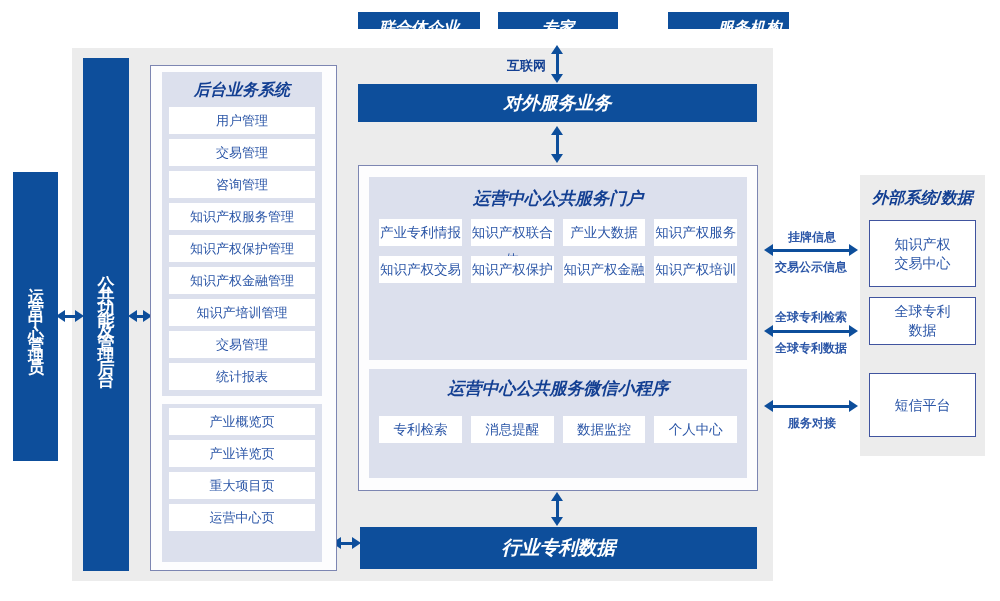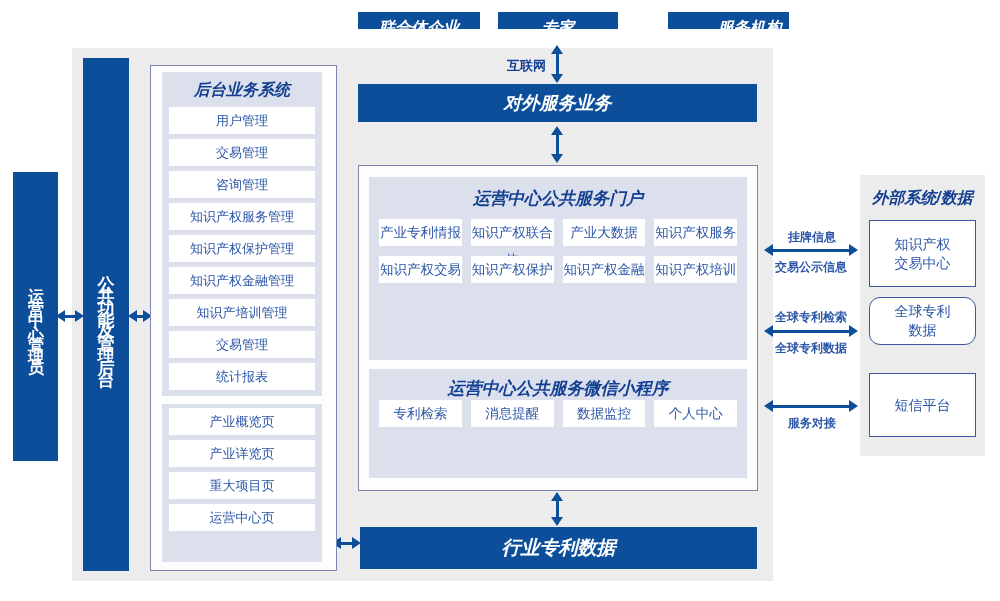--- a/index.html
+++ b/index.html
@@ -83,7 +83,7 @@
       <span>知识产权</span>
       <span>交易中心</span>
     </div>
-    <div class="ext-box" style="top:122px;height:48px;border-radius:11px;">
+    <div class="ext-box" style="top:122px;height:48px;">
       <span>全球专利</span>
       <span>数据</span>
     </div>

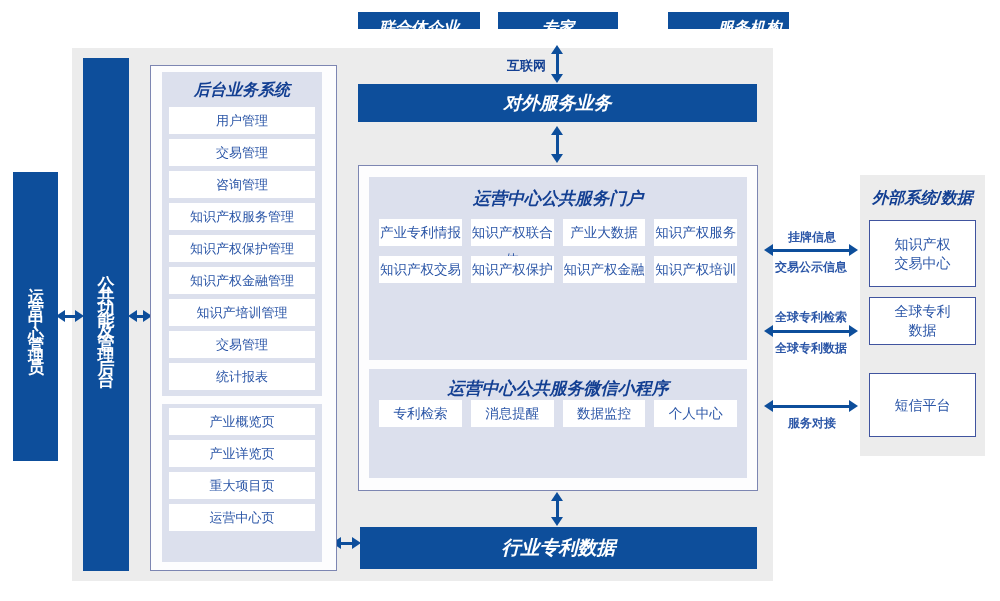--- a/index.html
+++ b/index.html
@@ -47,7 +47,7 @@
   .portal{left:10px;top:11px;width:378px;height:183px;padding:8px 10px 0 10px;}
   .mini{left:10px;top:203px;width:378px;height:109px;padding:6px 10px 0 10px;}
   .portal .sec-title{font-size:17px;margin:2px 0 9px 0;}
-  .mini .sec-title{font-size:17px;margin:2px 0 0 0;}
+  .mini .sec-title{font-size:17px;margin:2px 0 16px 0;}
   .grid2{display:grid;grid-template-columns:1fr 1fr 1fr 1fr;column-gap:9px;row-gap:10px;}
   .grid2 .pill{margin:0;font-size:13.5px;}
 

